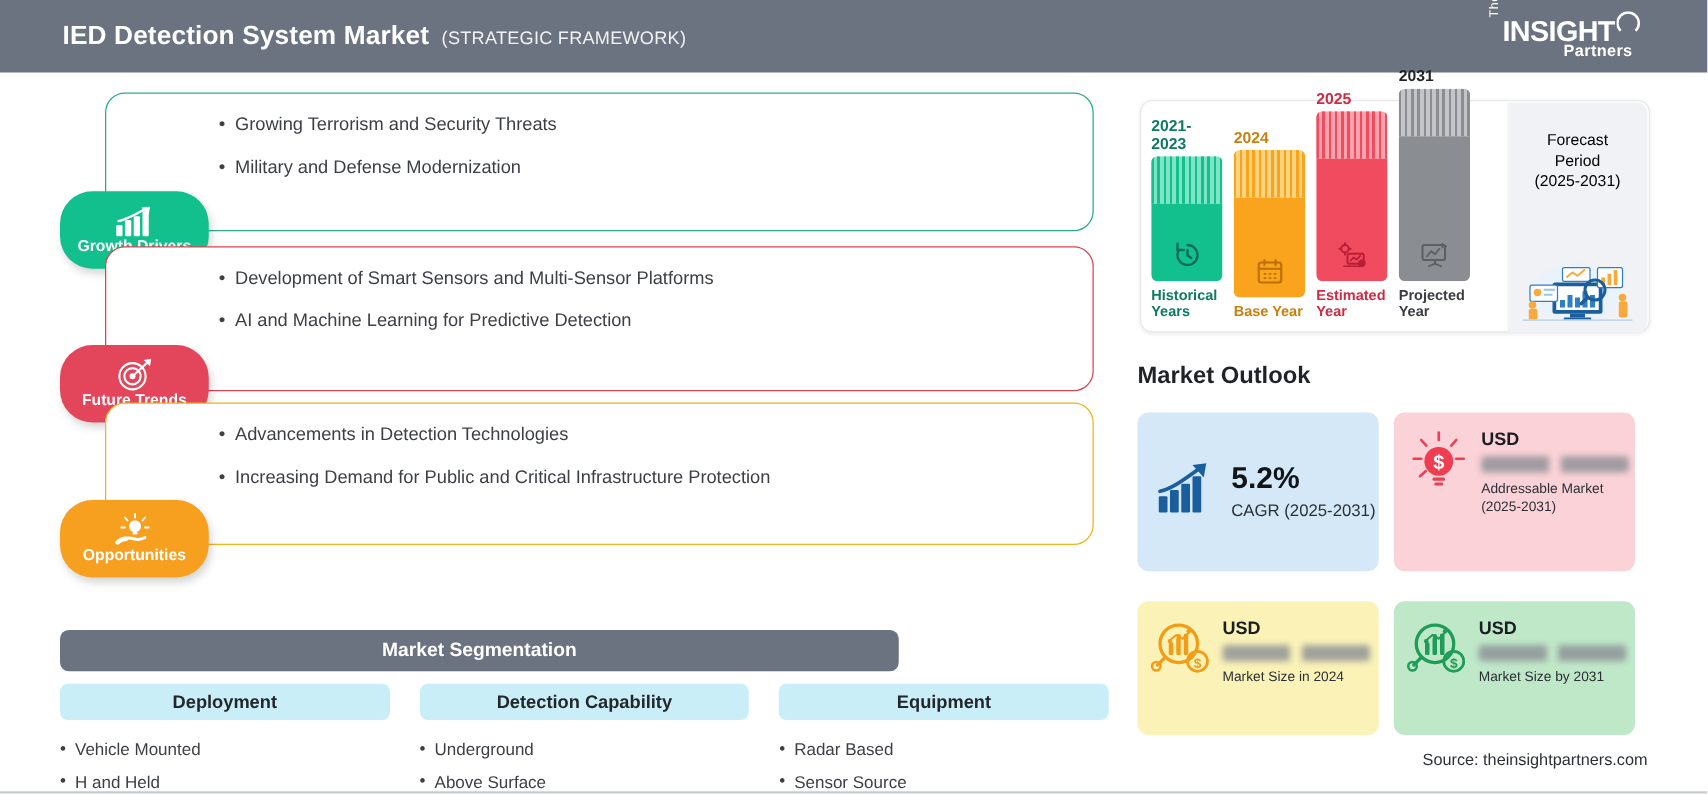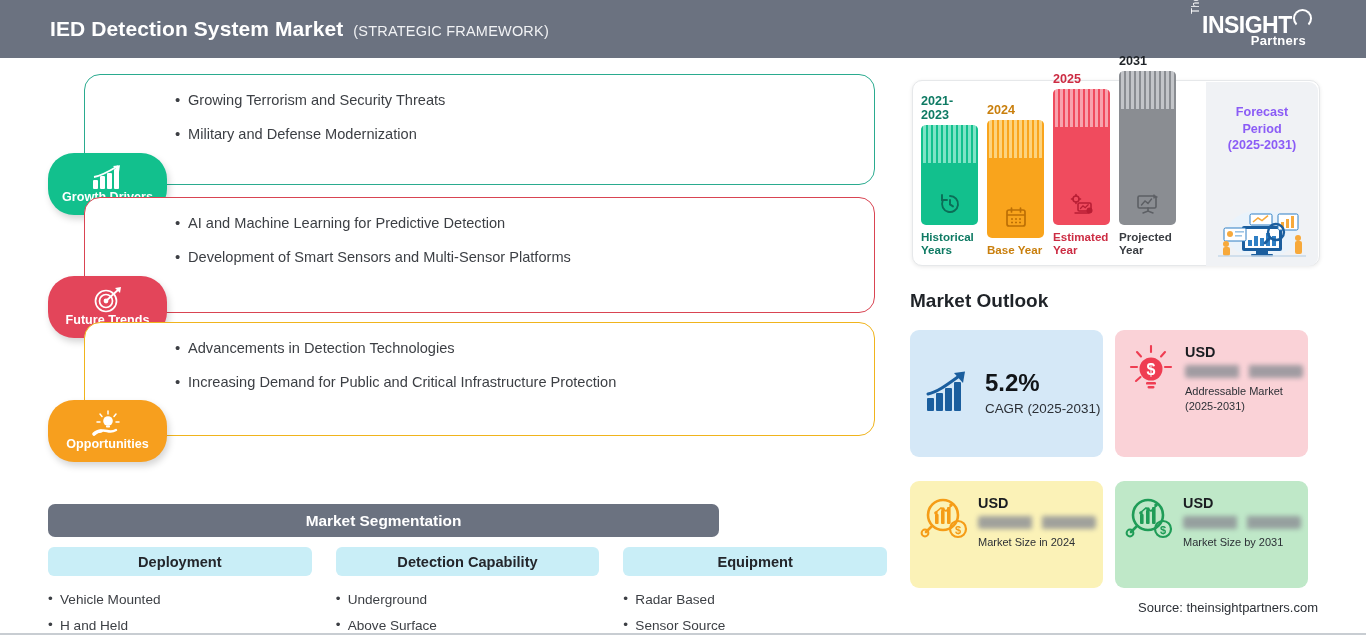--- a/index.html
+++ b/index.html
@@ -86,7 +86,7 @@
     position:absolute; right:1px; top:1px; width:112px; height:184px;
     background:#f0f2f5; border-radius:0 9px 9px 0; text-align:center;
   }
-  .fp-title { margin-top:22px; font-size:12.6px; font-weight:bold; color:#8b5cf6; line-height:1.32; }
+  .fp-title { margin-top:22px; font-size:12.6px; font-weight:normal; color:#000000; line-height:1.32; }
   .fp-art { position:absolute; left:4px; bottom:6px; width:104px; height:60px; }
 
   .outlook-title { position:absolute; left:10px; top:232px; font-size:19px; font-weight:bold; color:#1f2328; }

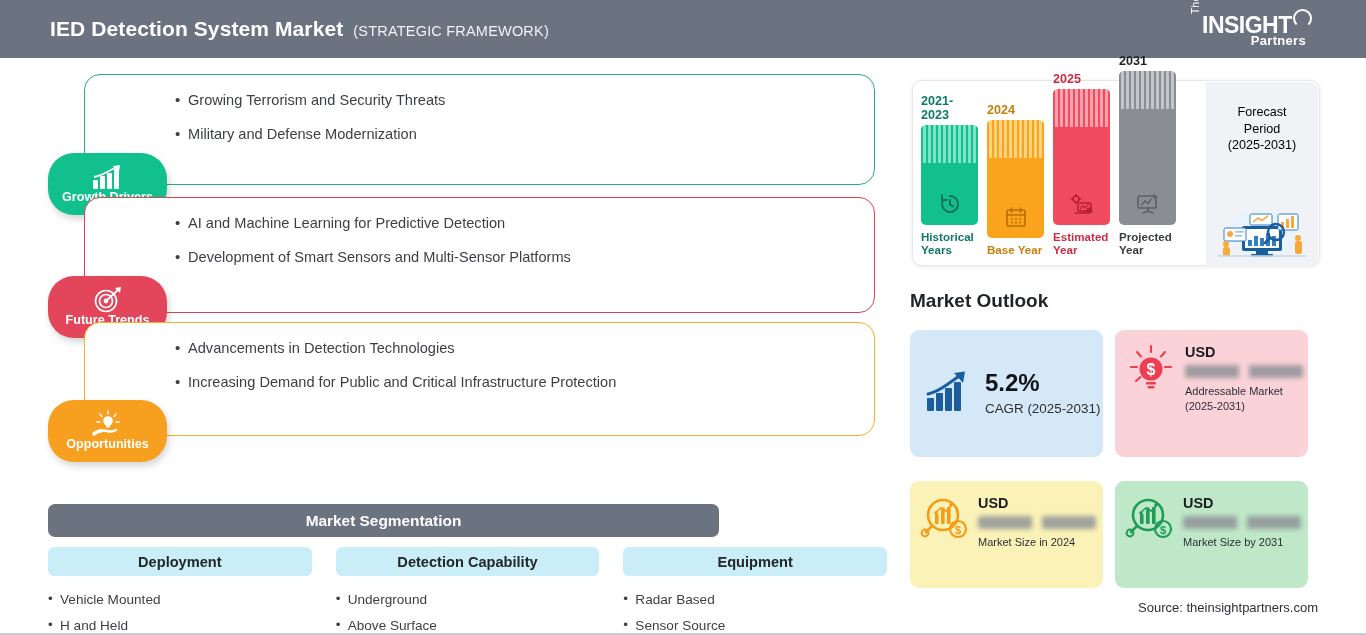--- a/index.html
+++ b/index.html
@@ -155,8 +155,8 @@
 
     <div class="row red">
       <div class="row-body">
+        <div class="bullet">Development of Smart Sensors and Multi-Sensor Platforms</div>
         <div class="bullet">AI and Machine Learning for Predictive Detection</div>
-        <div class="bullet">Development of Smart Sensors and Multi-Sensor Platforms</div>
       </div>
     </div>
     <div class="badge red">

